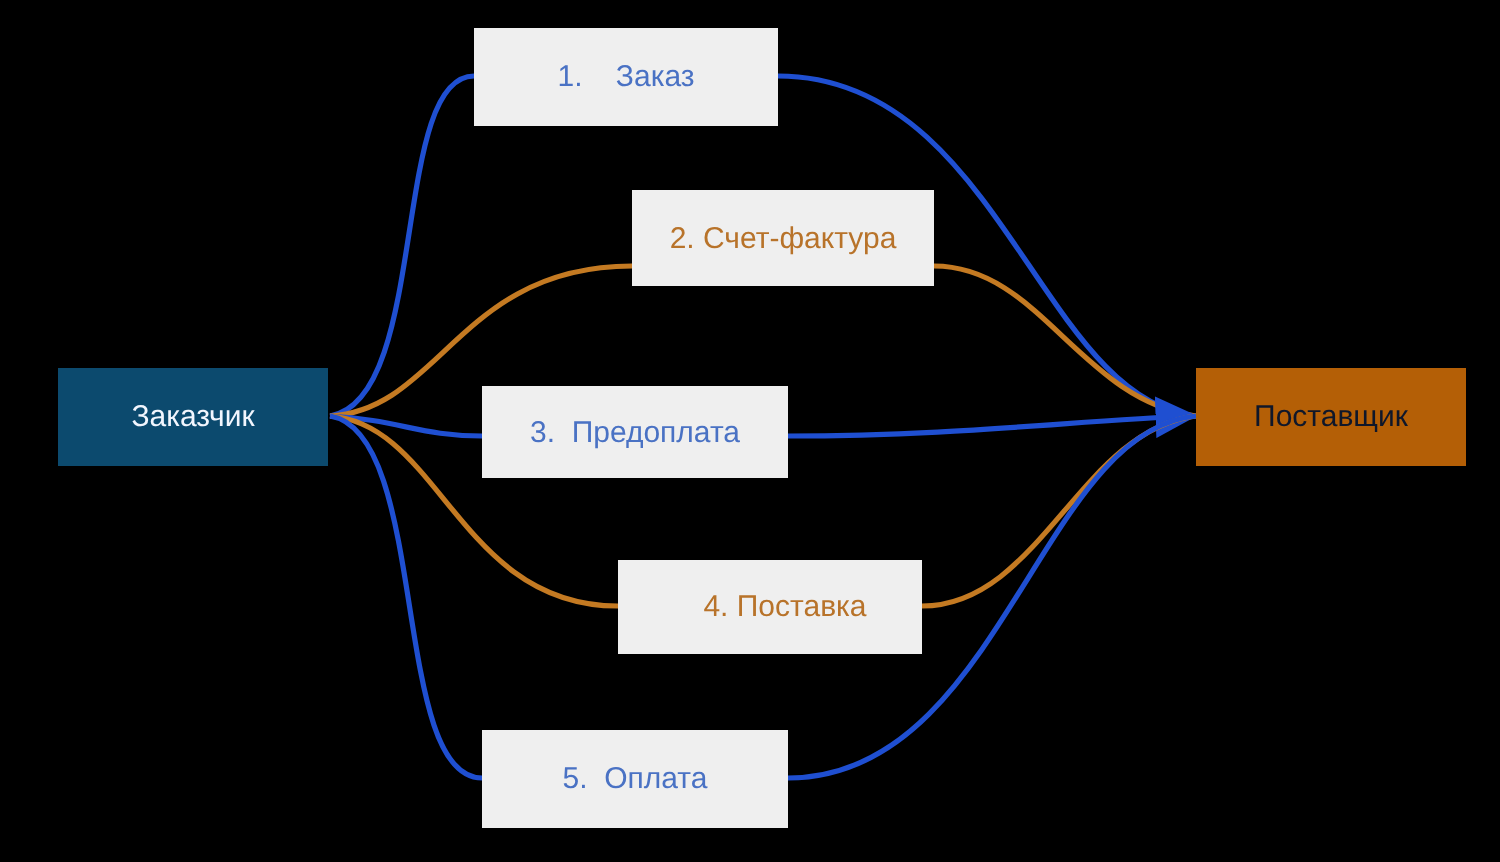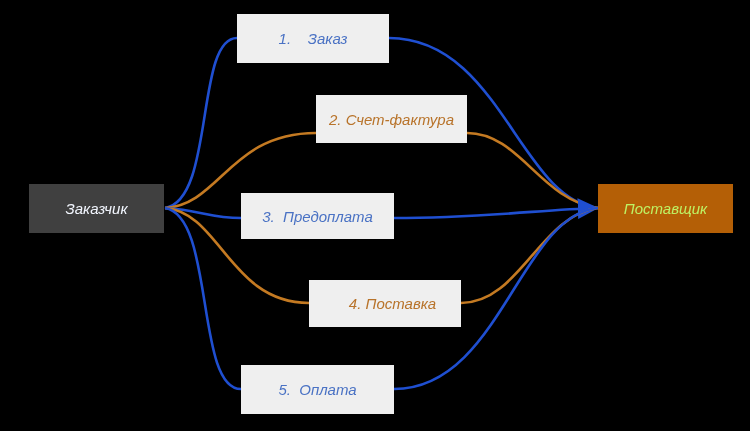--- a/index.html
+++ b/index.html
@@ -5,7 +5,7 @@
   html, body { margin:0; padding:0; background:#000; }
   body { width:750px; height:431px; position:relative; overflow:hidden; font-family:"Liberation Sans", sans-serif; }
   svg.edges { position:absolute; left:0; top:0; width:750px; height:431px; }
-  .node { position:absolute; display:flex; align-items:center; justify-content:center; font-size:15px; box-sizing:border-box; white-space:pre;font-style:italic; }
+  .node { position:absolute; display:flex; align-items:center; justify-content:center; font-size:15px; box-sizing:border-box; white-space:pre; }
   .party-client { background:#404040; color:#f2f6fe; }
   .party-supplier { background:#b45f06; color:#bef264; }
   .step { background:#efefef; }

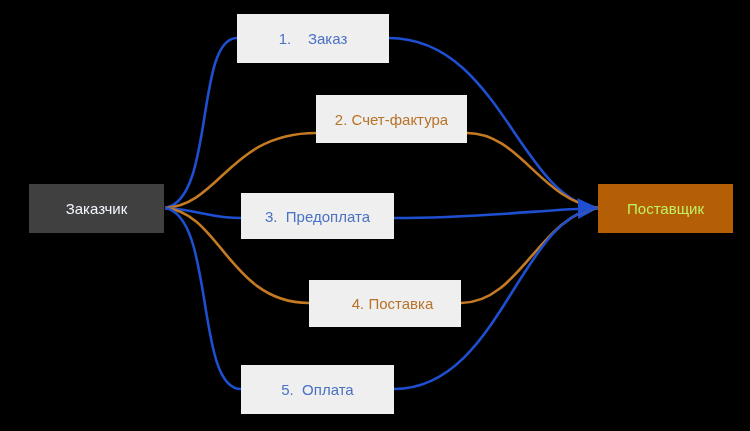--- a/index.html
+++ b/index.html
@@ -6,7 +6,7 @@
   body { width:750px; height:431px; position:relative; overflow:hidden; font-family:"Liberation Sans", sans-serif; }
   svg.edges { position:absolute; left:0; top:0; width:750px; height:431px; }
   .node { position:absolute; display:flex; align-items:center; justify-content:center; font-size:15px; box-sizing:border-box; white-space:pre; }
-  .party-client { background:#404040; color:#f2f6fe; }
+  .party-client { background:#0c4a6e; color:#f2f6fe; }
   .party-supplier { background:#b45f06; color:#bef264; }
   .step { background:#efefef; }
   .step.blue { color:#4a72c4; }

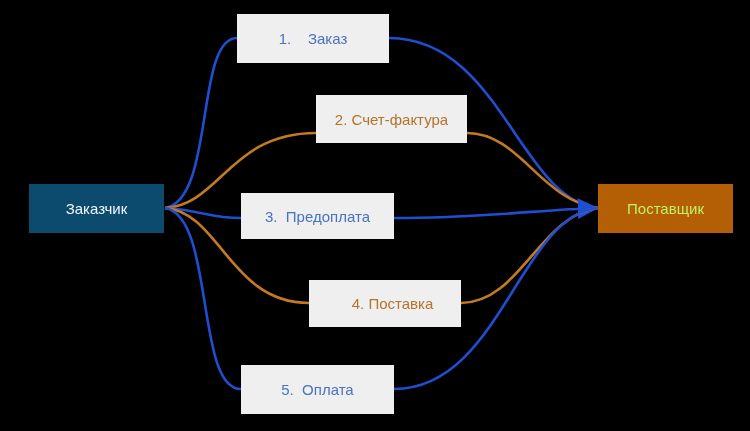--- a/index.html
+++ b/index.html
@@ -7,7 +7,7 @@
   svg.edges { position:absolute; left:0; top:0; width:750px; height:431px; }
   .node { position:absolute; display:flex; align-items:center; justify-content:center; font-size:15px; box-sizing:border-box; white-space:pre; }
   .party-client { background:#0c4a6e; color:#f2f6fe; }
-  .party-supplier { background:#b45f06; color:#bef264; }
+  .party-supplier { background:#b45f06; color:#0f172a; }
   .step { background:#efefef; }
   .step.blue { color:#4a72c4; }
   .step.orange { color:#b8732a; }

